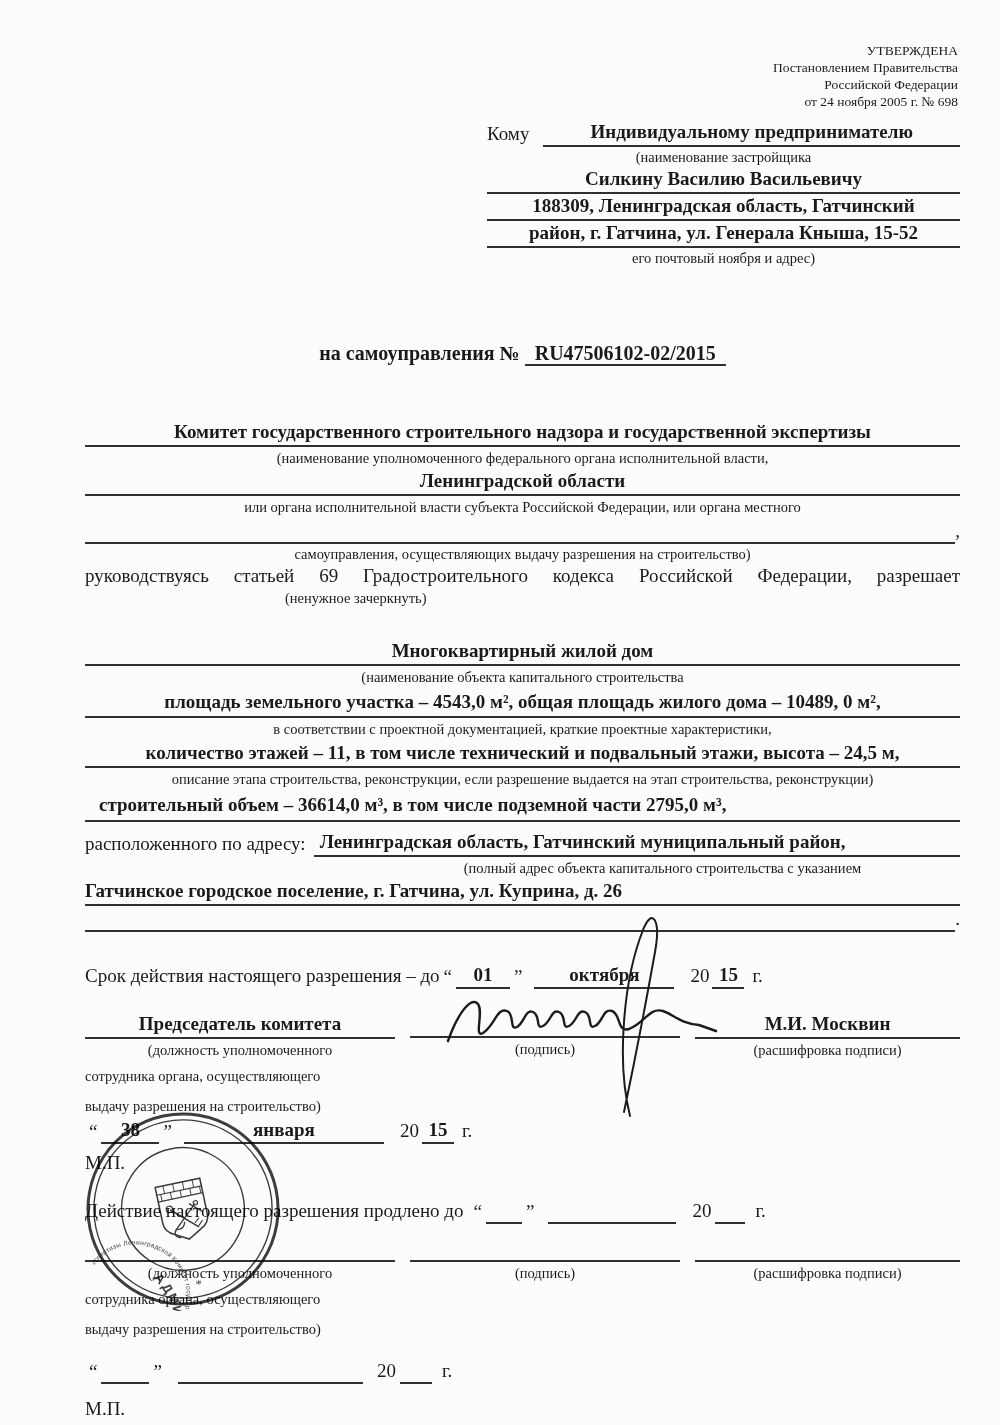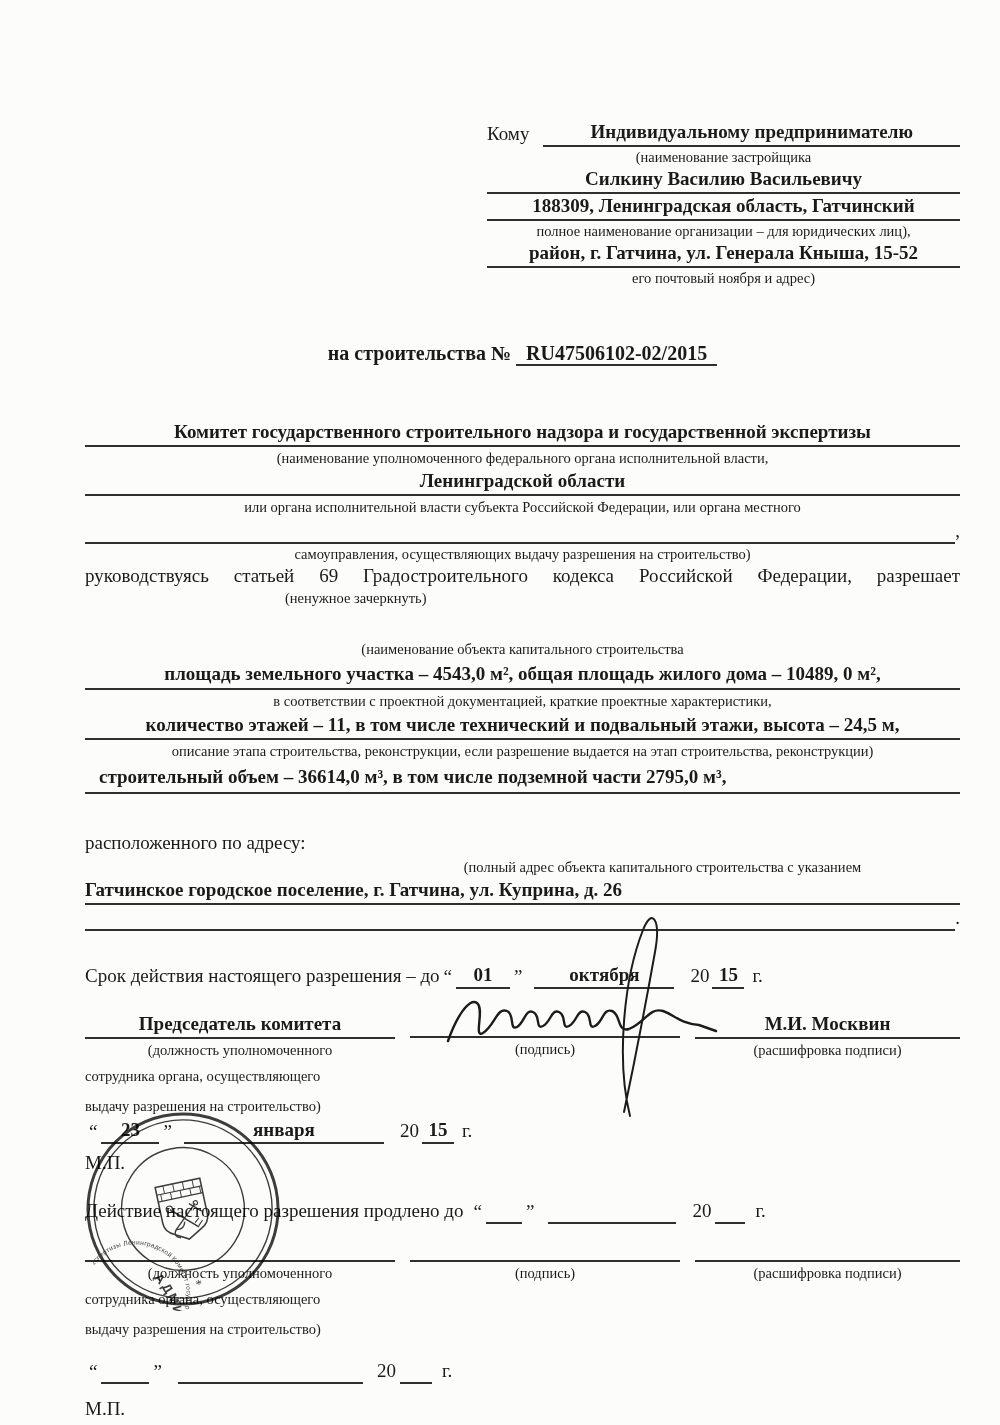--- a/index.html
+++ b/index.html
@@ -29,6 +29,12 @@
 
 <div class="page">
 
+  <div class="abs" style="right:42px;top:42px;text-align:right;font-size:13.5px;line-height:17px;">
+    <div>УТВЕРЖДЕНА</div>
+    <div>Постановлением Правительства</div>
+    <div>Российской Федерации</div>
+    <div>от 24 ноября 2005 г. № 698</div>
+  </div>
 
   <div class="abs" style="left:487px;top:120px;width:473px;">
     <div class="flexrow">

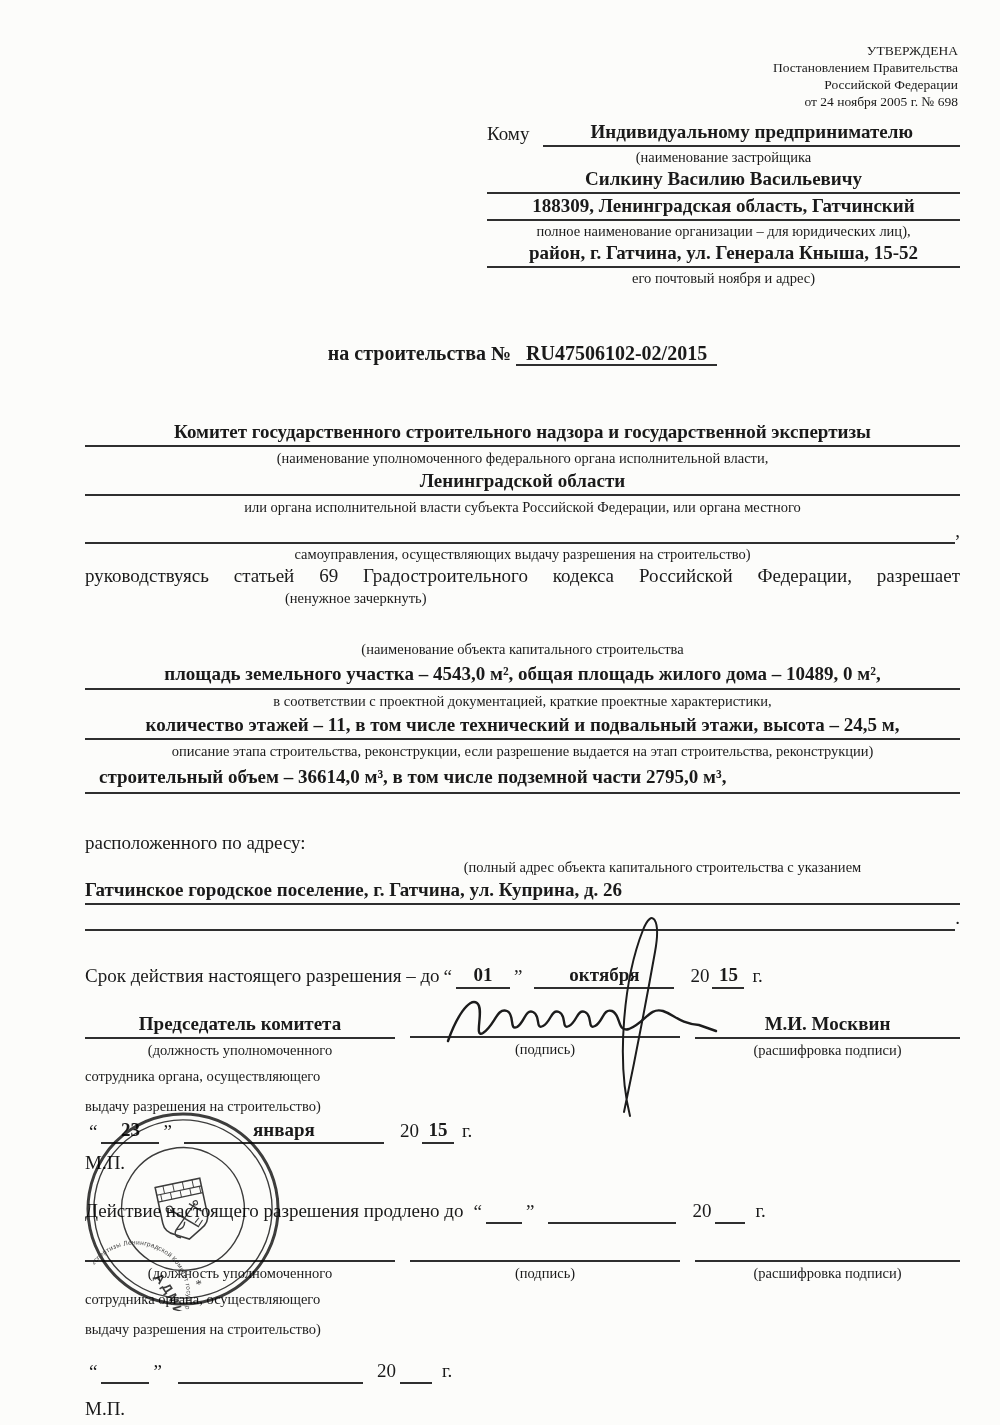--- a/index.html
+++ b/index.html
@@ -44,7 +44,6 @@
     <div class="cap" style="line-height:20px;">(наименование застройщика</div>
     <div class="u val">Силкину Василию Васильевичу</div>
     <div class="u val">188309, Ленинградская область, Гатчинский</div>
-    <div class="cap" style="line-height:20px;">полное наименование организации – для юридических лиц),</div>
     <div class="u val">район, г. Гатчина, ул. Генерала Кныша, 15-52</div>
     <div class="cap" style="line-height:20px;">его почтовый ноября и адрес)</div>
   </div>

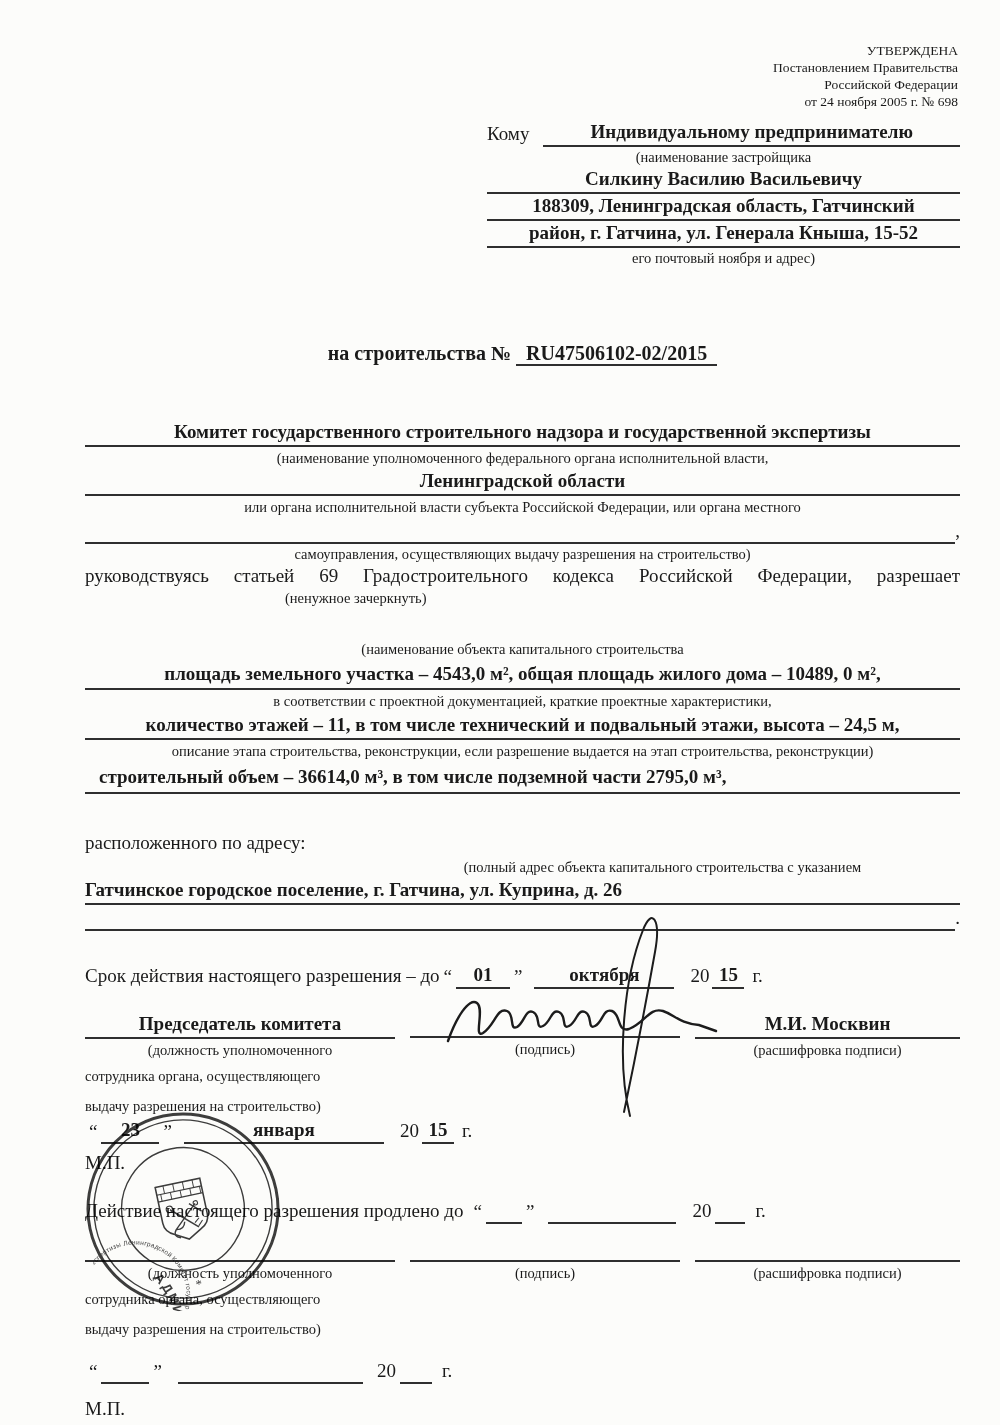--- a/index.html
+++ b/index.html
@@ -50,7 +50,7 @@
 
   <div class="abs" style="left:85px;top:338px;width:875px;text-align:center;">
     <div class="b" style="font-size:20px;line-height:30px;">
-      <span>на строительства №</span>
+      <span>на самоуправления №</span>
       <span class="inlu" style="padding:0 10px;">RU47506102-02/2015</span>
     </div>
   </div>

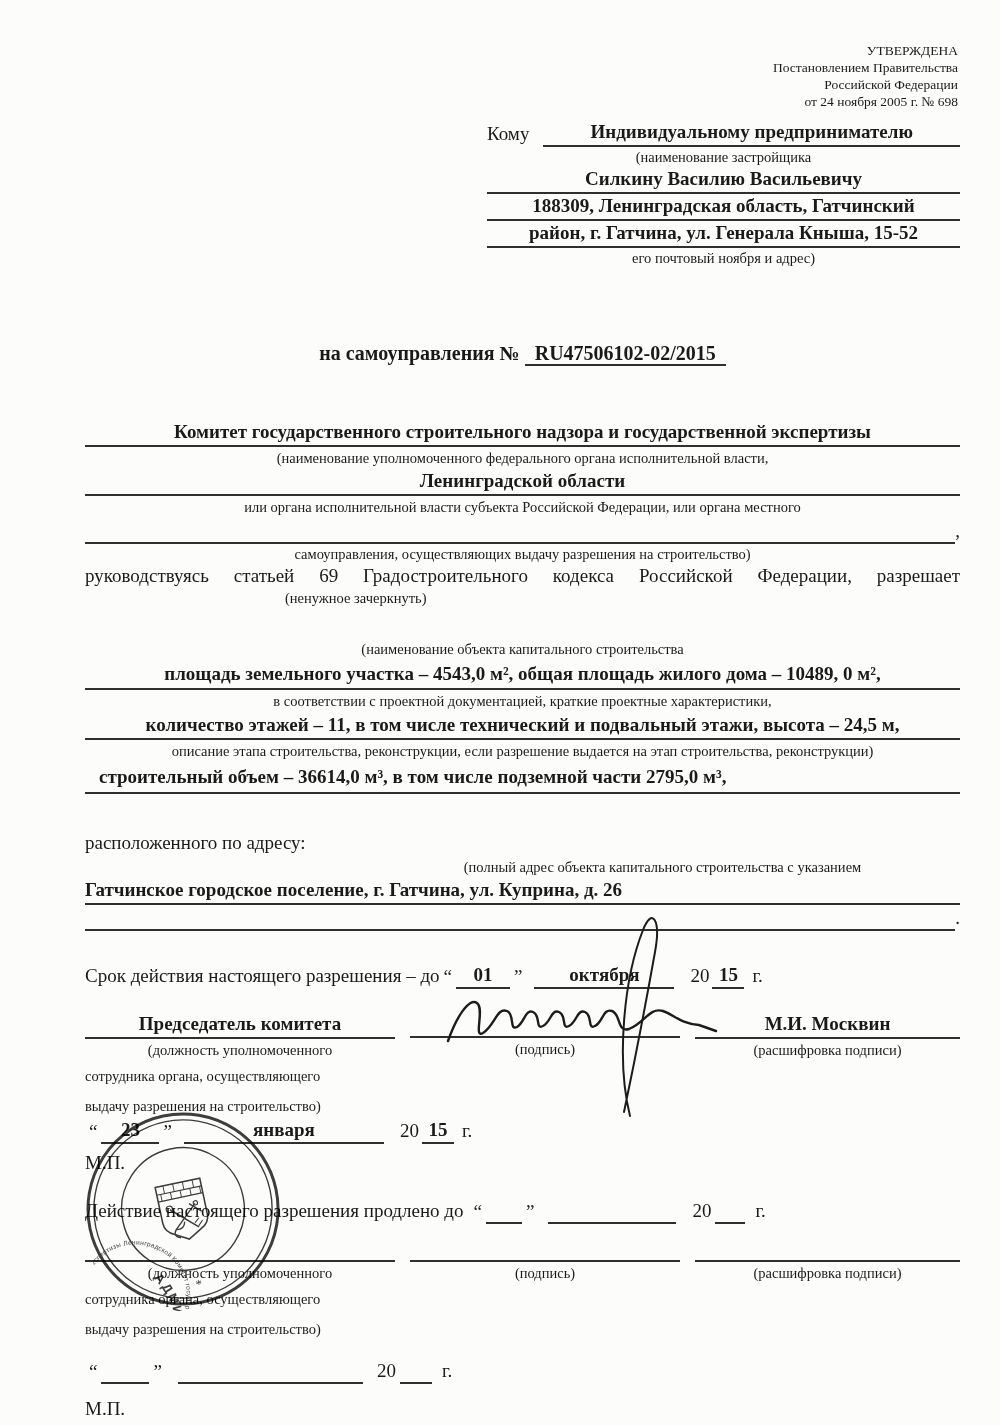--- a/index.html
+++ b/index.html
@@ -73,6 +73,7 @@
   </div>
 
   <div class="abs" style="left:85px;top:638px;width:875px;">
+    <div class="u val" style="line-height:25px;">Многоквартирный жилой дом</div>
     <div class="cap">(наименование объекта капитального строительства</div>
     <div class="u val" style="line-height:27px;">площадь земельного участка – 4543,0 м², общая площадь жилого дома – 10489, 0 м²,</div>
     <div class="cap">в соответствии с проектной документацией, краткие проектные характеристики,</div>

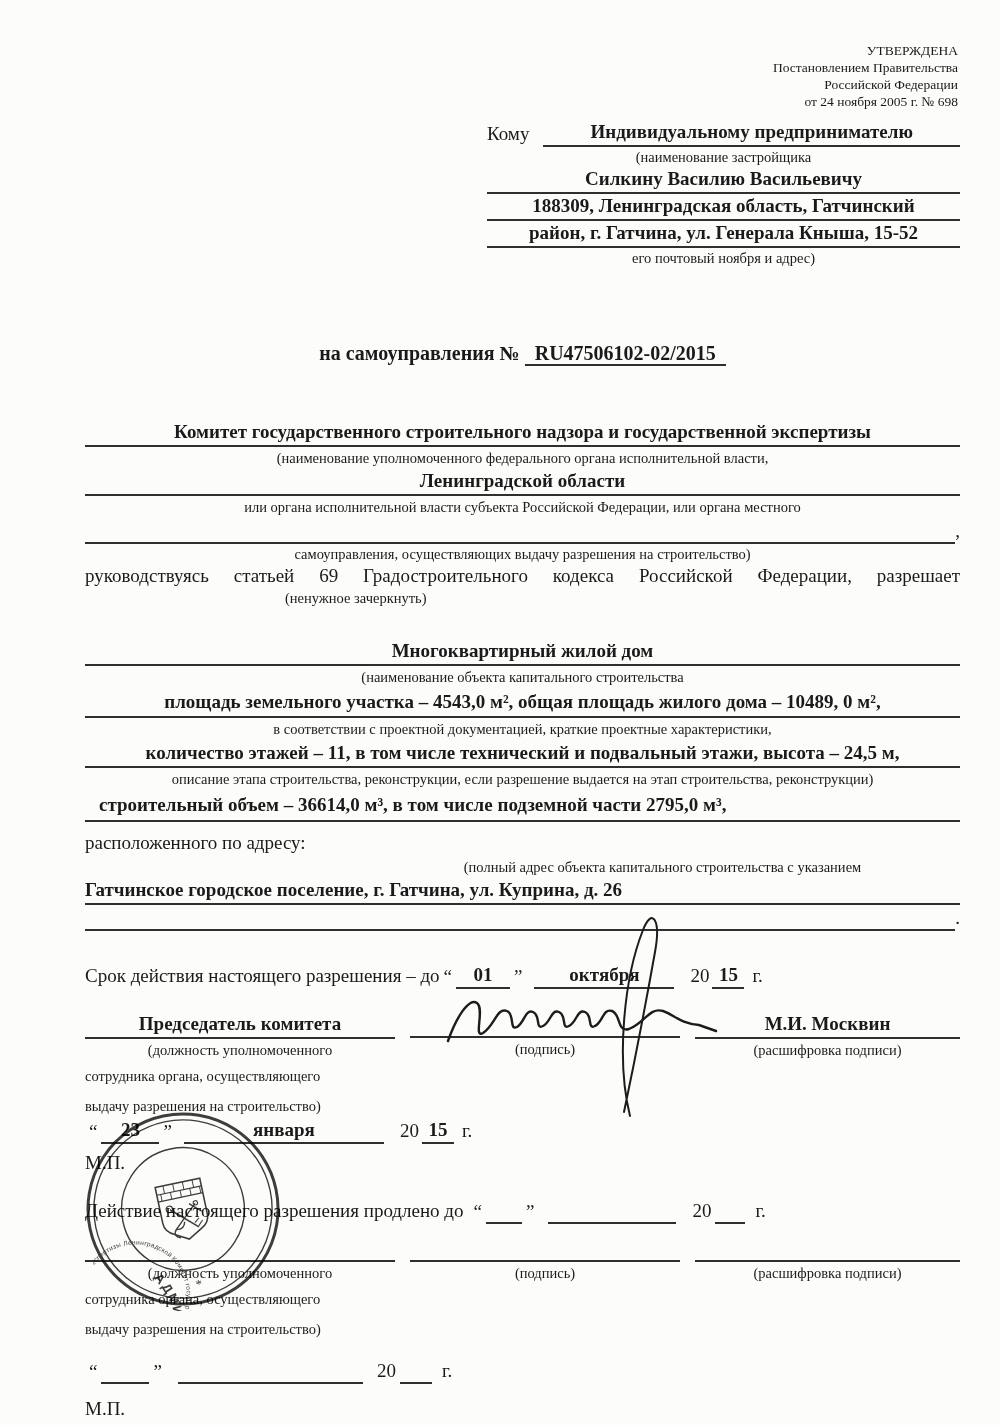--- a/index.html
+++ b/index.html
@@ -85,6 +85,7 @@
   <div class="abs" style="left:85px;top:830px;width:875px;">
     <div class="flexrow">
       <span class="txt" style="padding-right:8px;">расположенного по адресу:</span>
+      <div class="u val" style="flex:1;text-align:left;padding-left:6px;">Ленинградская область, Гатчинский муниципальный район,</div>
     </div>
     <div class="cap" style="padding-left:280px;">(полный адрес объекта капитального строительства с указанием</div>
     <div class="u val" style="text-align:left;">Гатчинское городское поселение, г. Гатчина, ул. Куприна, д. 26</div>

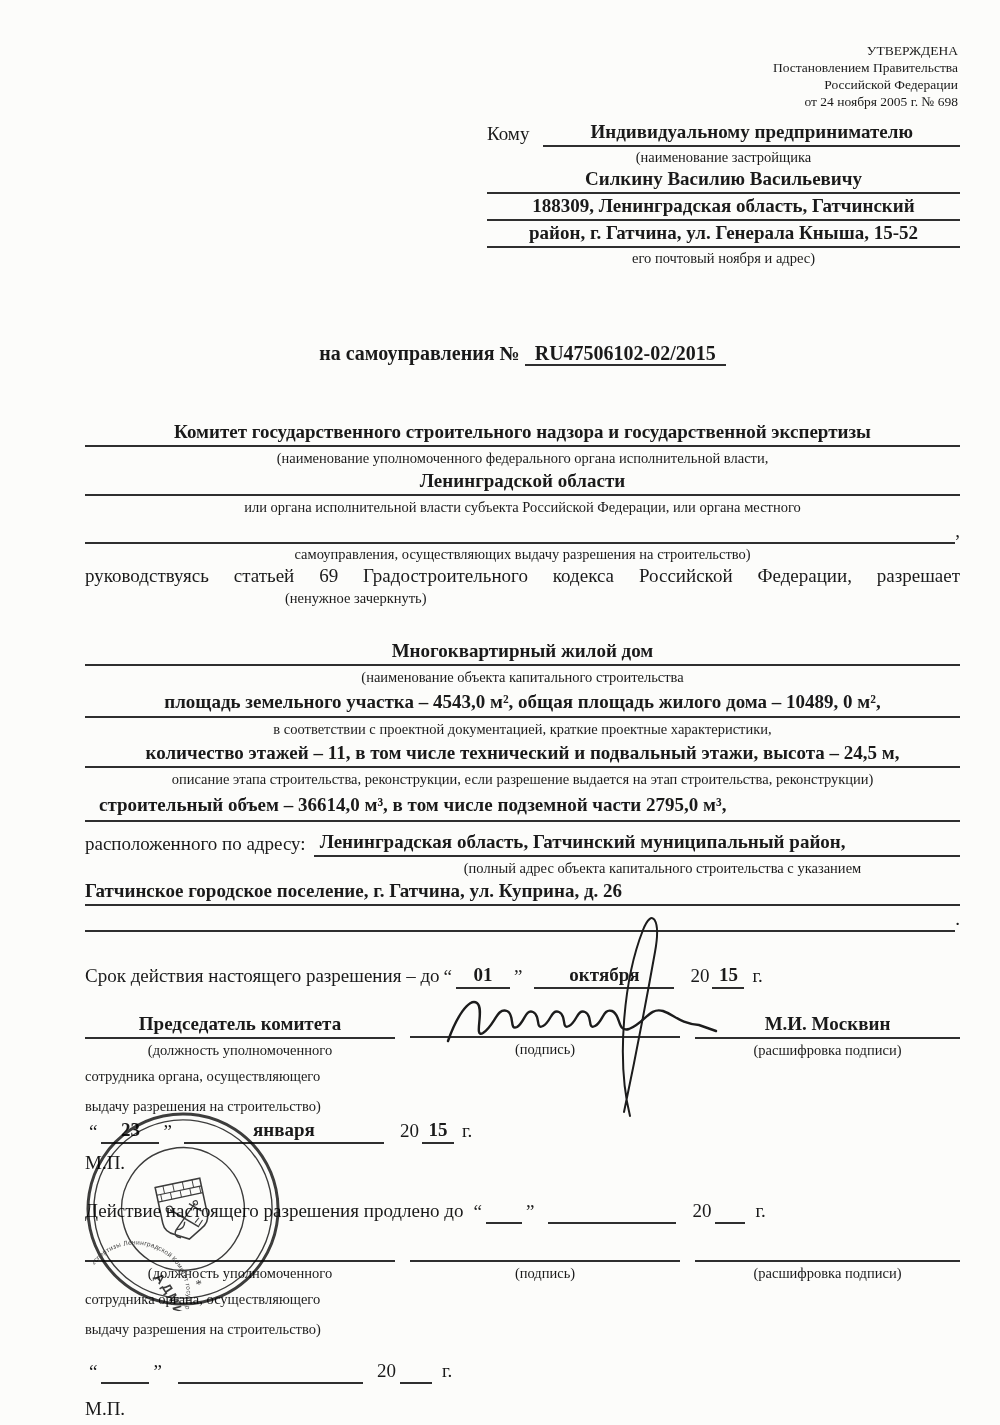--- a/index.html
+++ b/index.html
@@ -125,7 +125,7 @@
 
   <div class="abs flexrow" style="left:85px;top:1118px;">
     <span class="q">“</span>
-    <span class="fill" style="width:58px;">23</span>
+    <span class="fill" style="width:58px;">38</span>
     <span class="q">”</span>
     <span class="fill" style="width:200px;margin-left:8px;">января</span>
     <span class="txt" style="margin-left:16px;">20</span>

